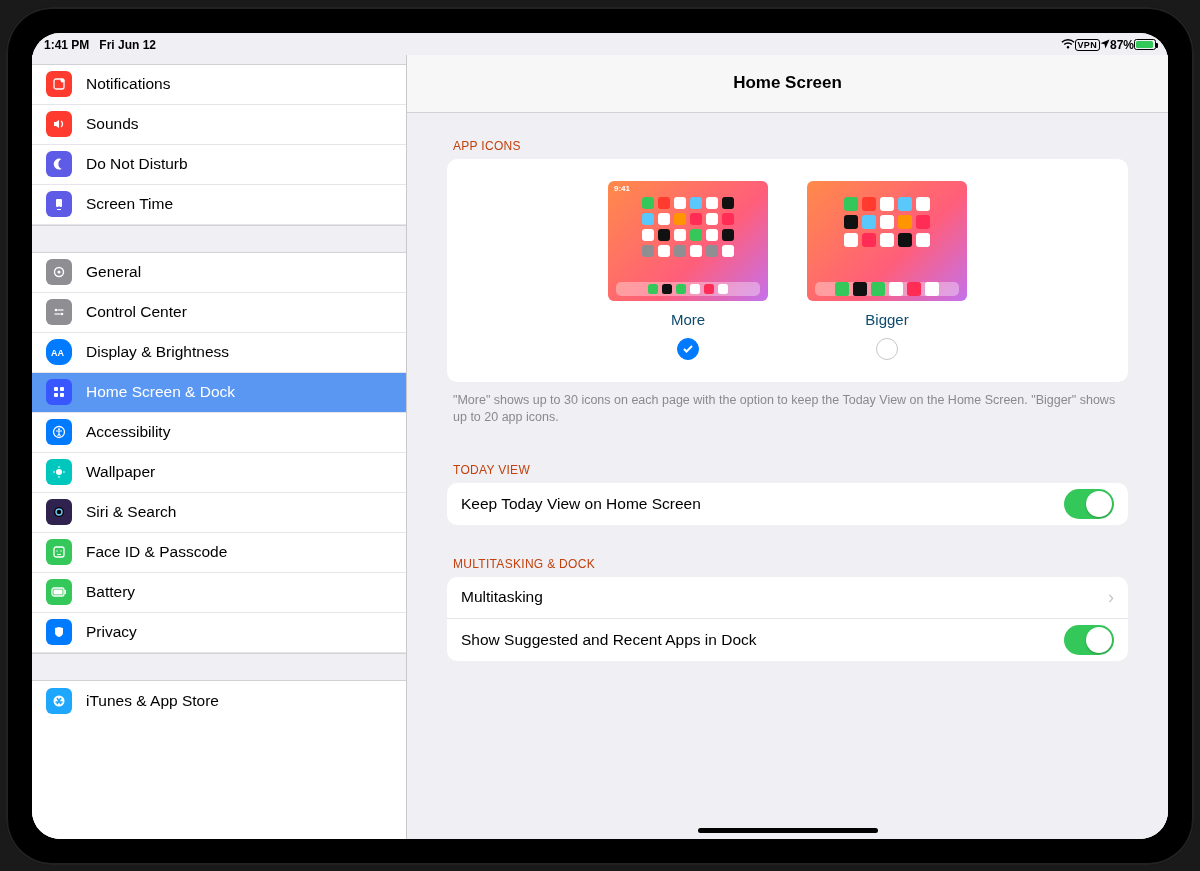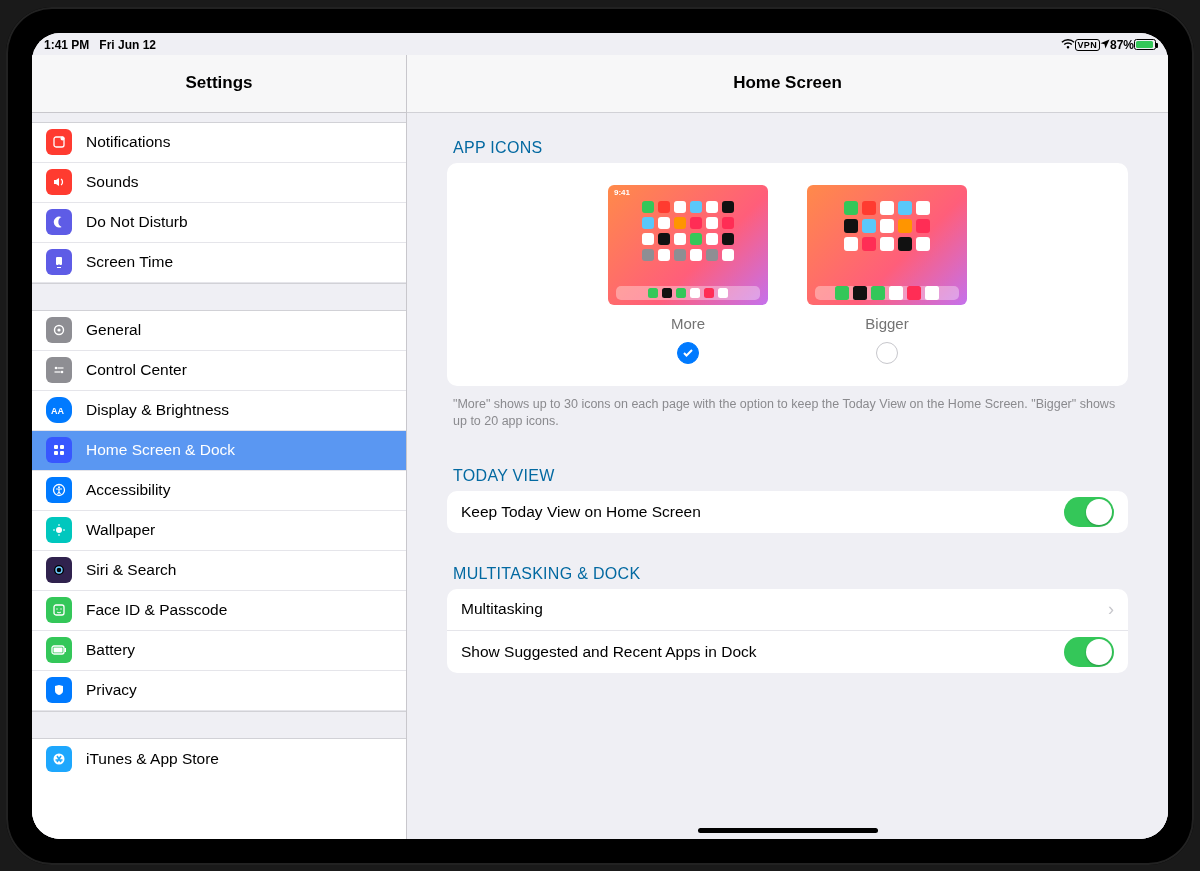--- a/index.html
+++ b/index.html
@@ -227,7 +227,6 @@
     <div class="content">
 
       <div class="sidebar">
-        <div class="sidebar-header">Settings</div>
         <div class="sidebar-list" id="sidebar-list">
             <div class="section-gap first"></div>
             <div class="row">

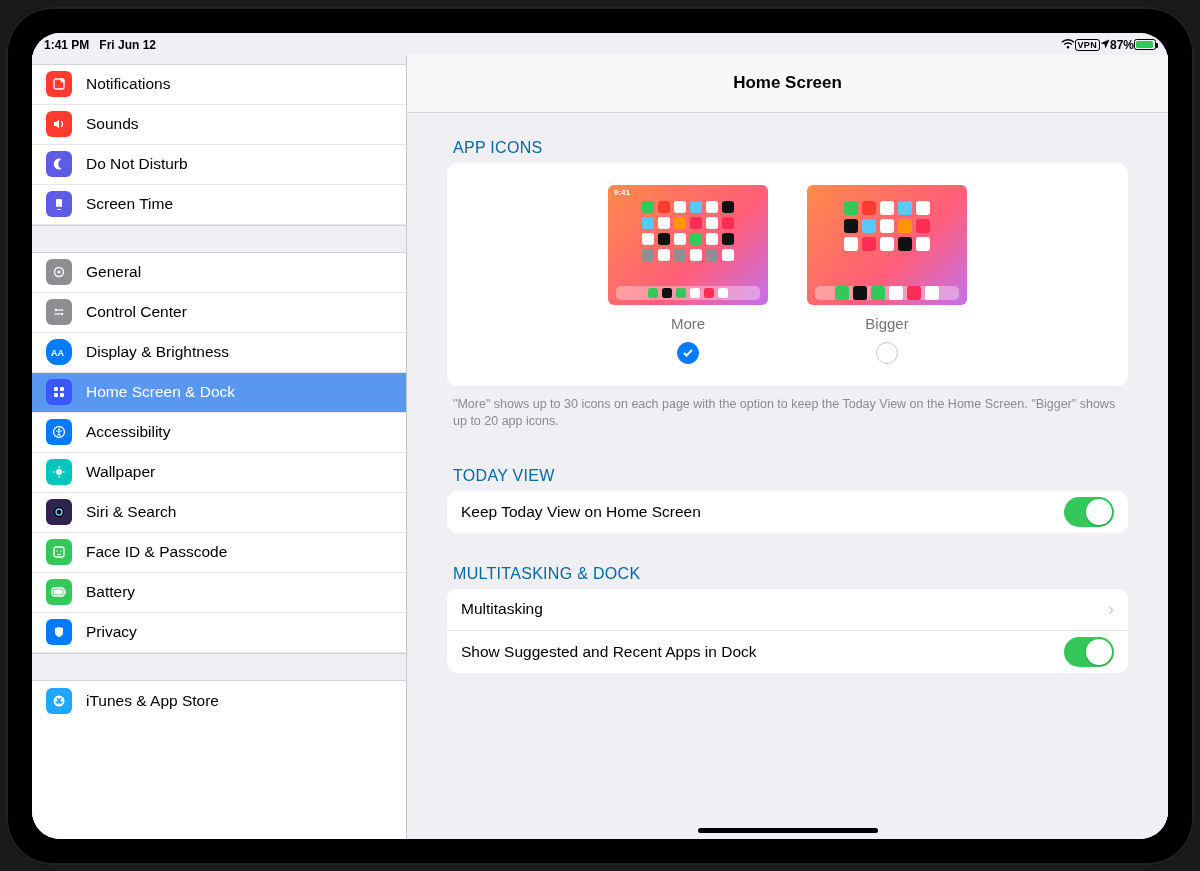--- a/index.html
+++ b/index.html
@@ -126,7 +126,7 @@
   }
   .detail-body { padding: 18px 40px 10px 40px; }
   .group-label {
-    font-size:16px; color:#0369a1; letter-spacing:.3px;
+    font-size:12px; color:#c2410c; letter-spacing:.3px;
     padding: 8px 6px 6px 6px;
     text-transform: uppercase;
   }

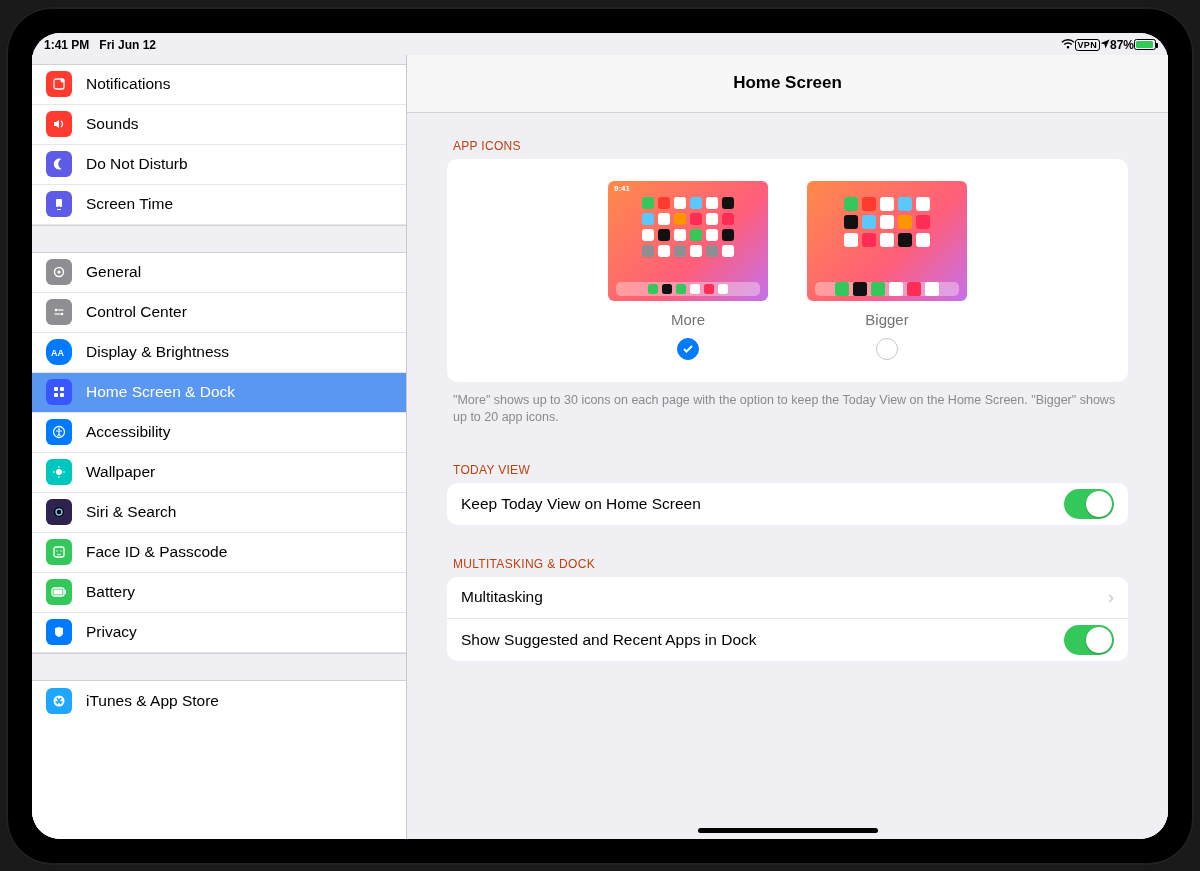--- a/index.html
+++ b/index.html
@@ -163,7 +163,7 @@
     display:flex; gap:4px; align-items:center; justify-content:center;
   }
   .dock .ticon { width:10px; height:10px; border-radius:2.5px; }
-  .opt-label { font-size:15px; color:#737373; }
+  .opt-label { font-size:15px; color:#0c4a6e; }
   .radio {
     width:22px; height:22px; border-radius:50%;
     border:1.5px solid #c7c7cc; background:#fff;

